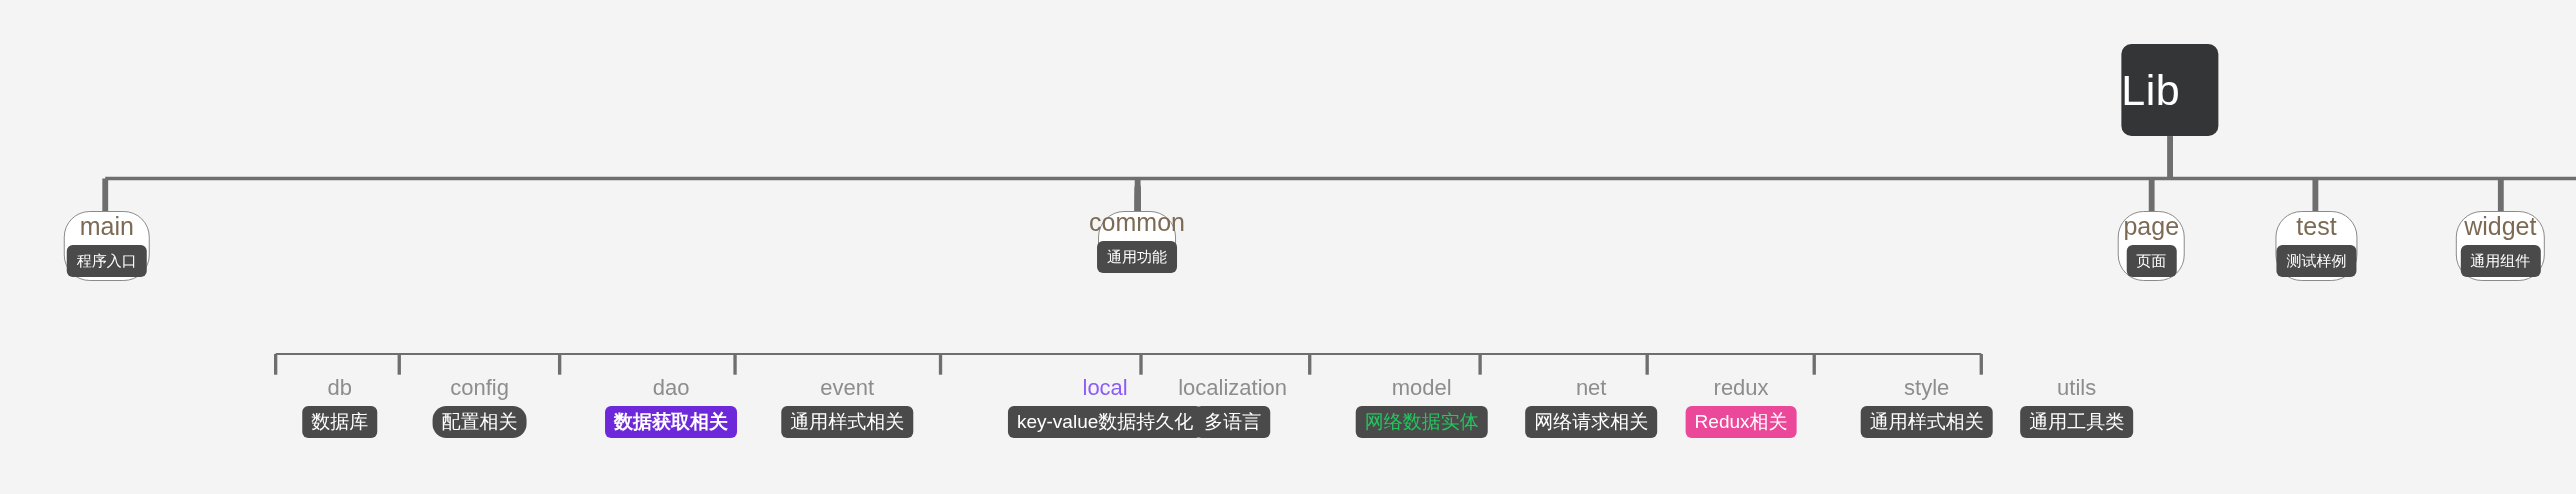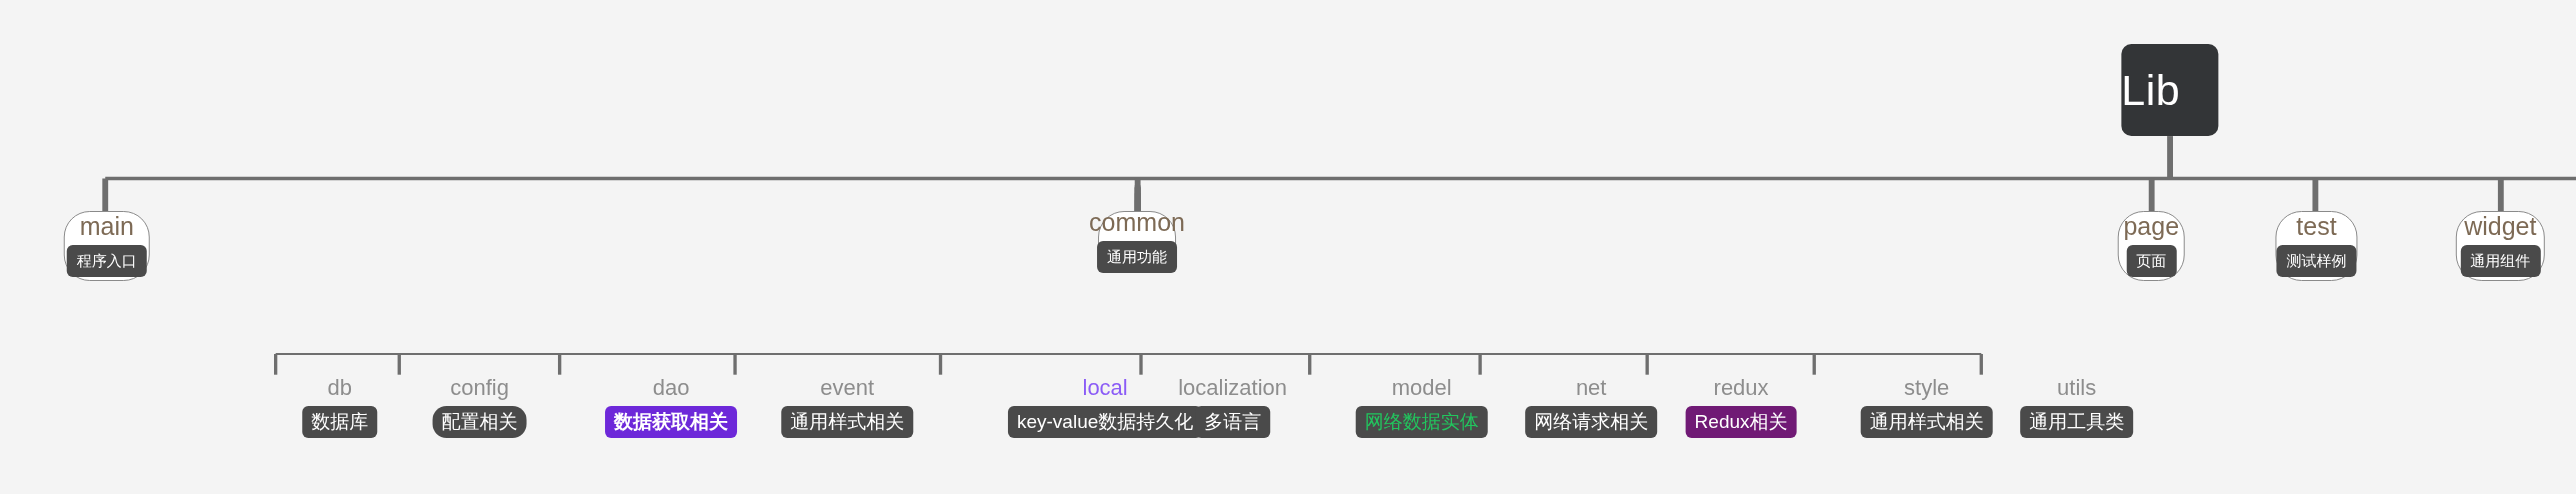--- a/index.html
+++ b/index.html
@@ -221,7 +221,7 @@
 
   <div class="leaf-node" style="left: 972px; top: 375px; transform-origin: 50% 0px; transform: scale(0.590126, 1);">
     <span class="leaf-title" style="color: rgb(141, 141, 141);">redux</span>
-    <span class="badge" style="background: #701a75; color: rgb(255, 255, 255); text-align: center;">Redux相关</span>
+    <span class="badge" style="background: #ec4899; color: rgb(255, 255, 255); text-align: center;">Redux相关</span>
   </div>
 
   <div class="leaf-node" style="left: 1071px; top: 375px; transform-origin: 50% 0px; transform: scale(0.590126, 1);">

